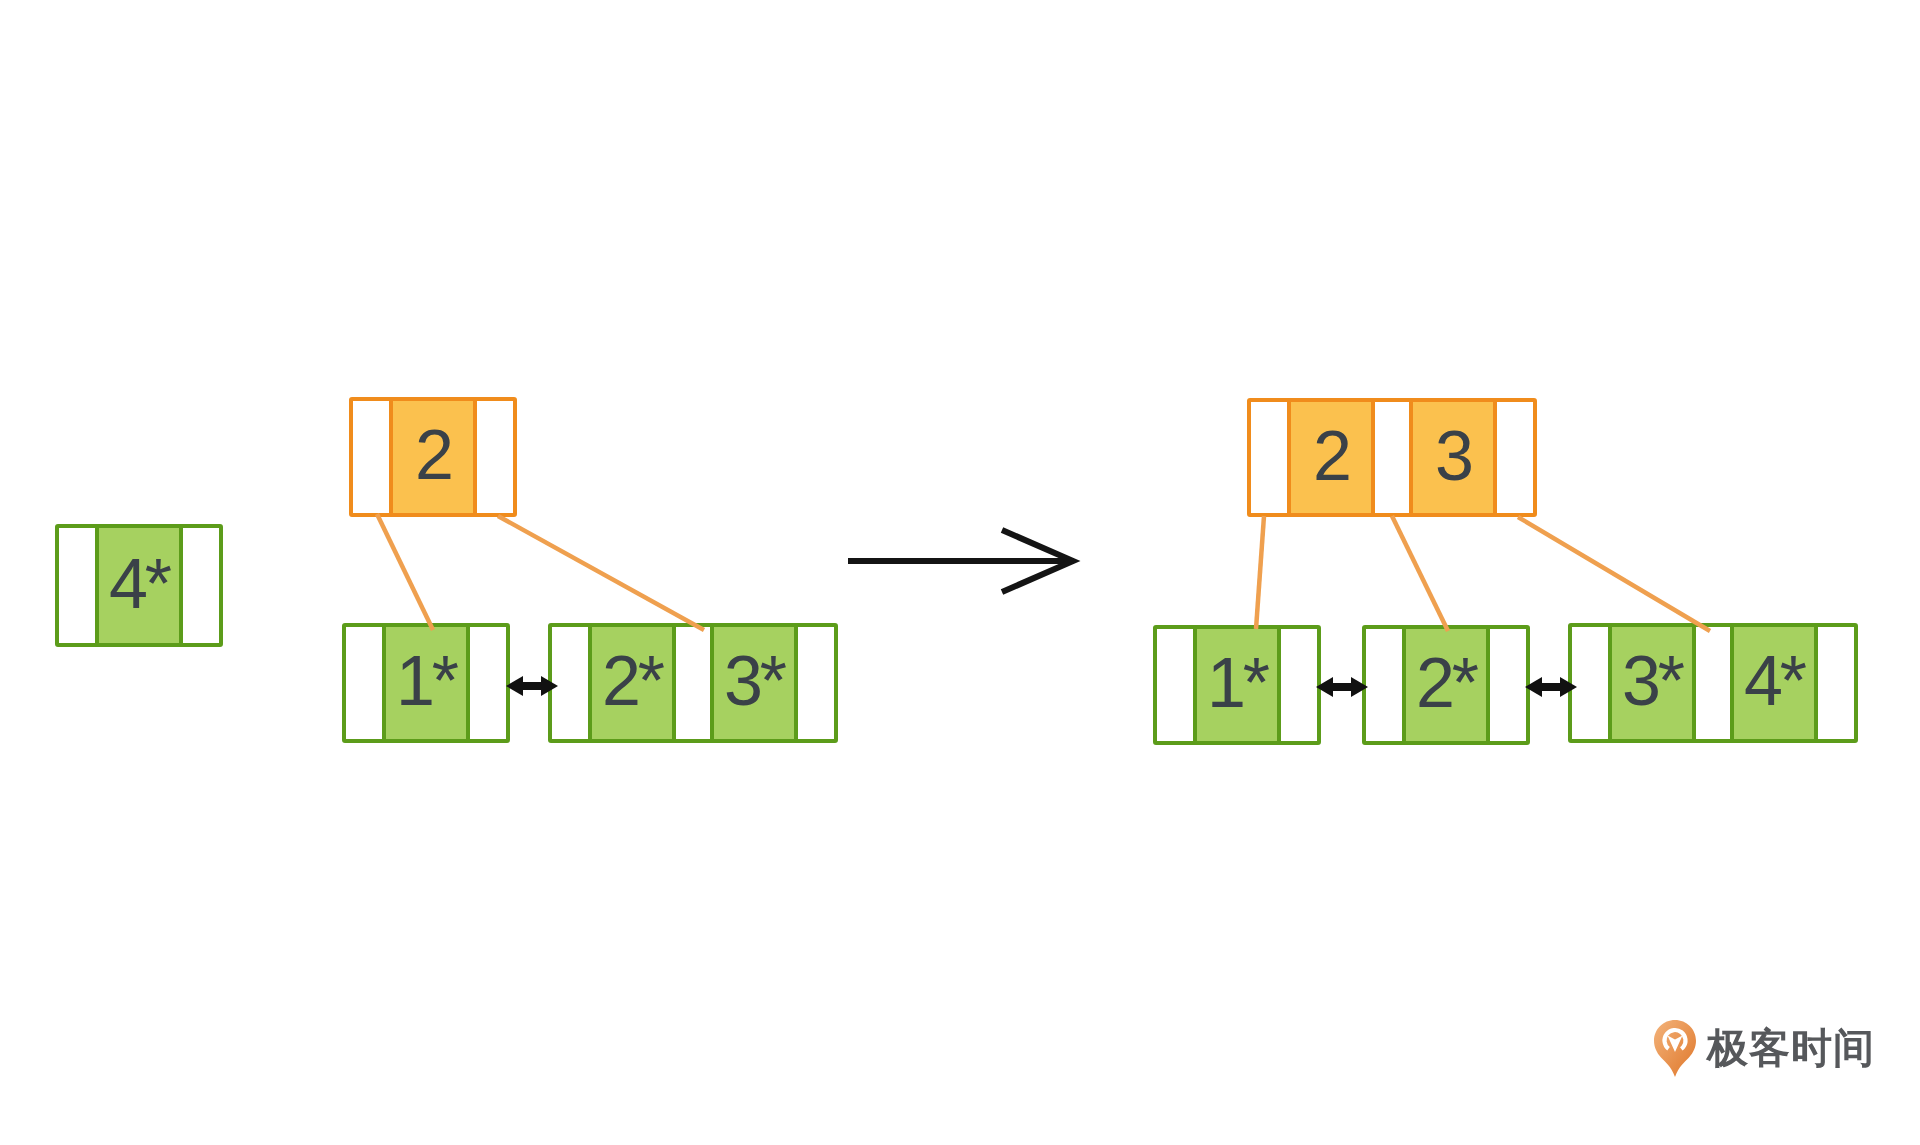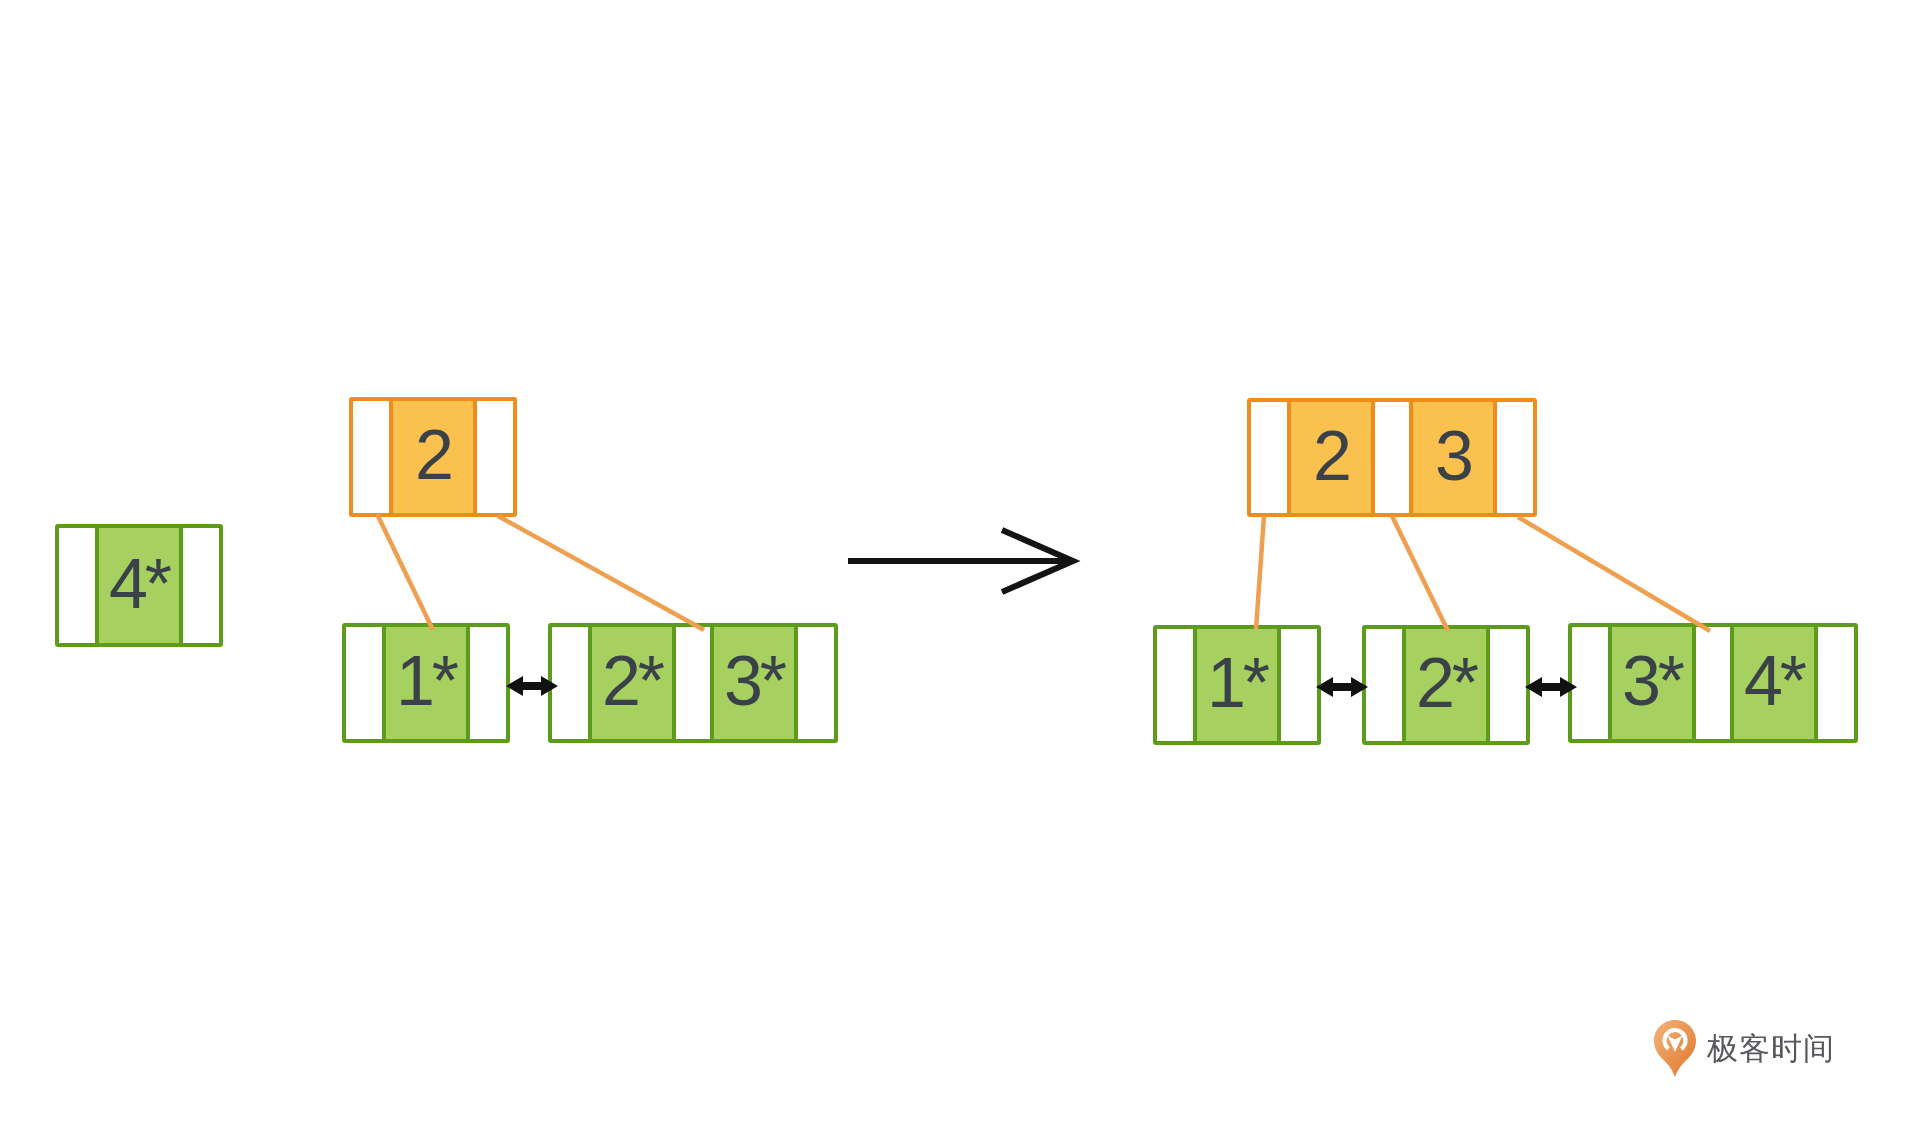--- a/index.html
+++ b/index.html
@@ -73,8 +73,8 @@
     z-index:3;
   }
   .logo-text {
-    font-size:31px;
-    font-weight:400;
+    font-size:41px;
+    font-weight:700;
     color:#56585b;
     line-height:1;
     letter-spacing:1px;

